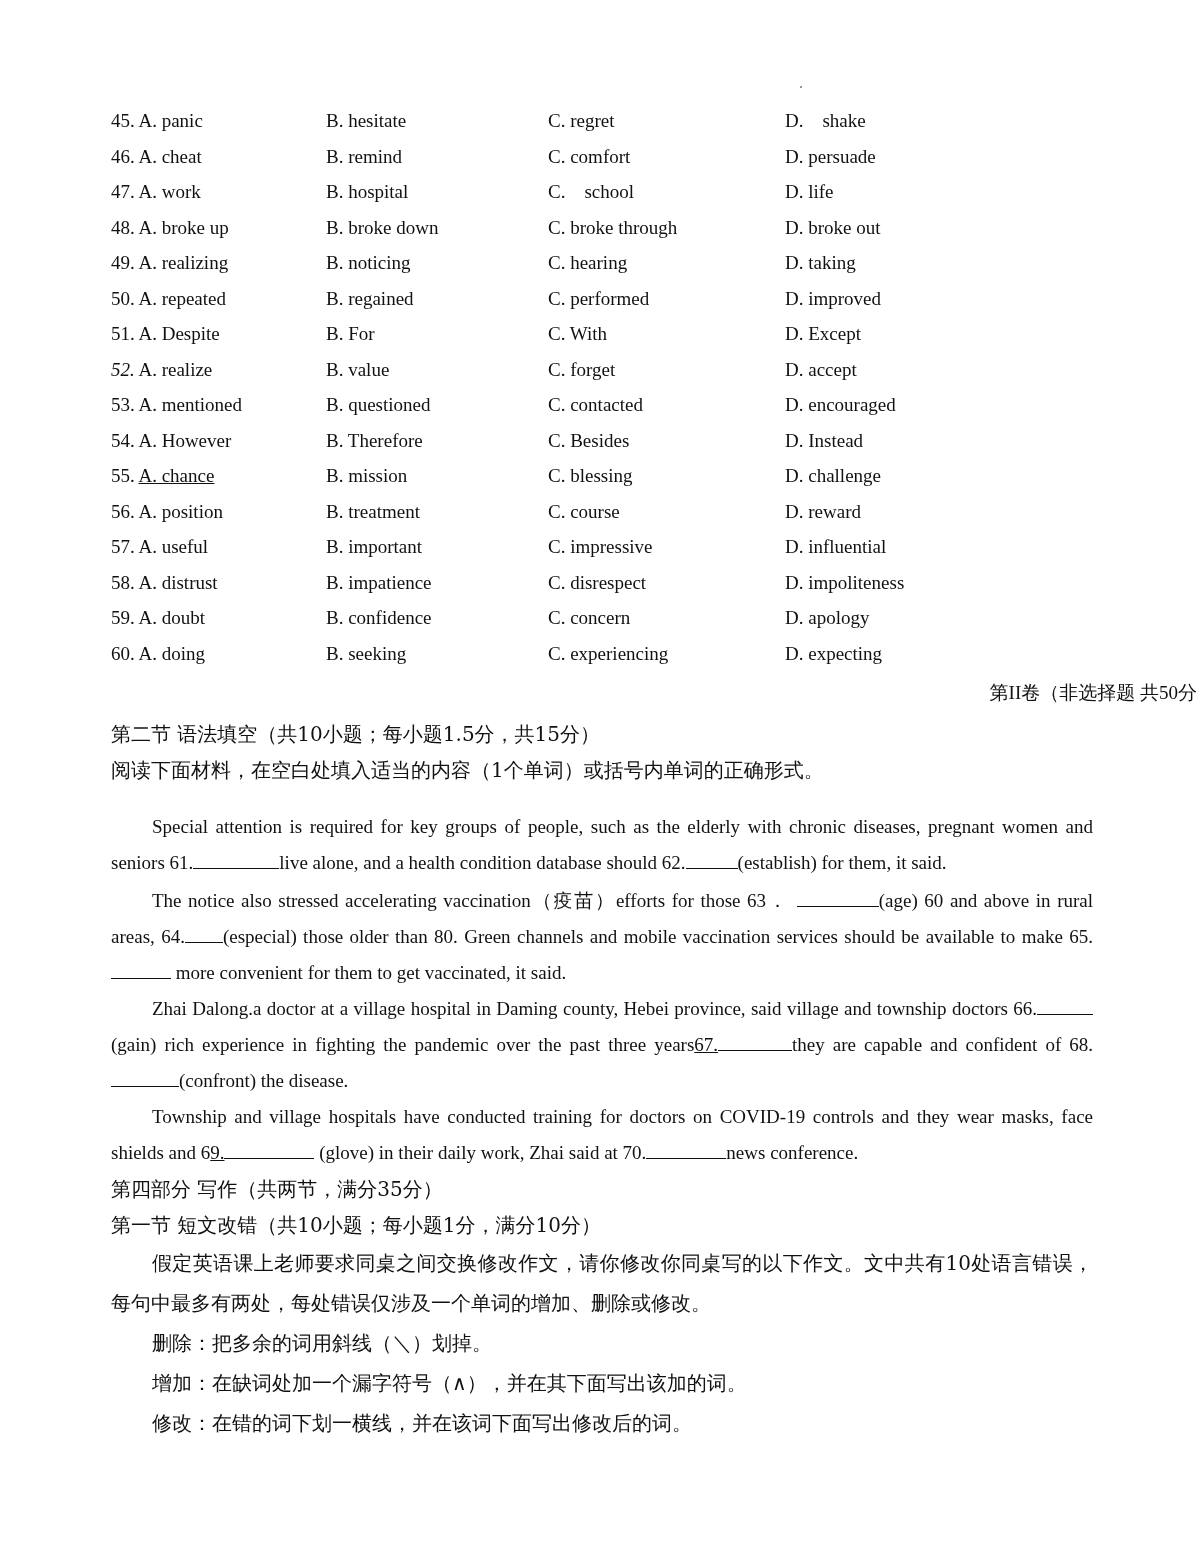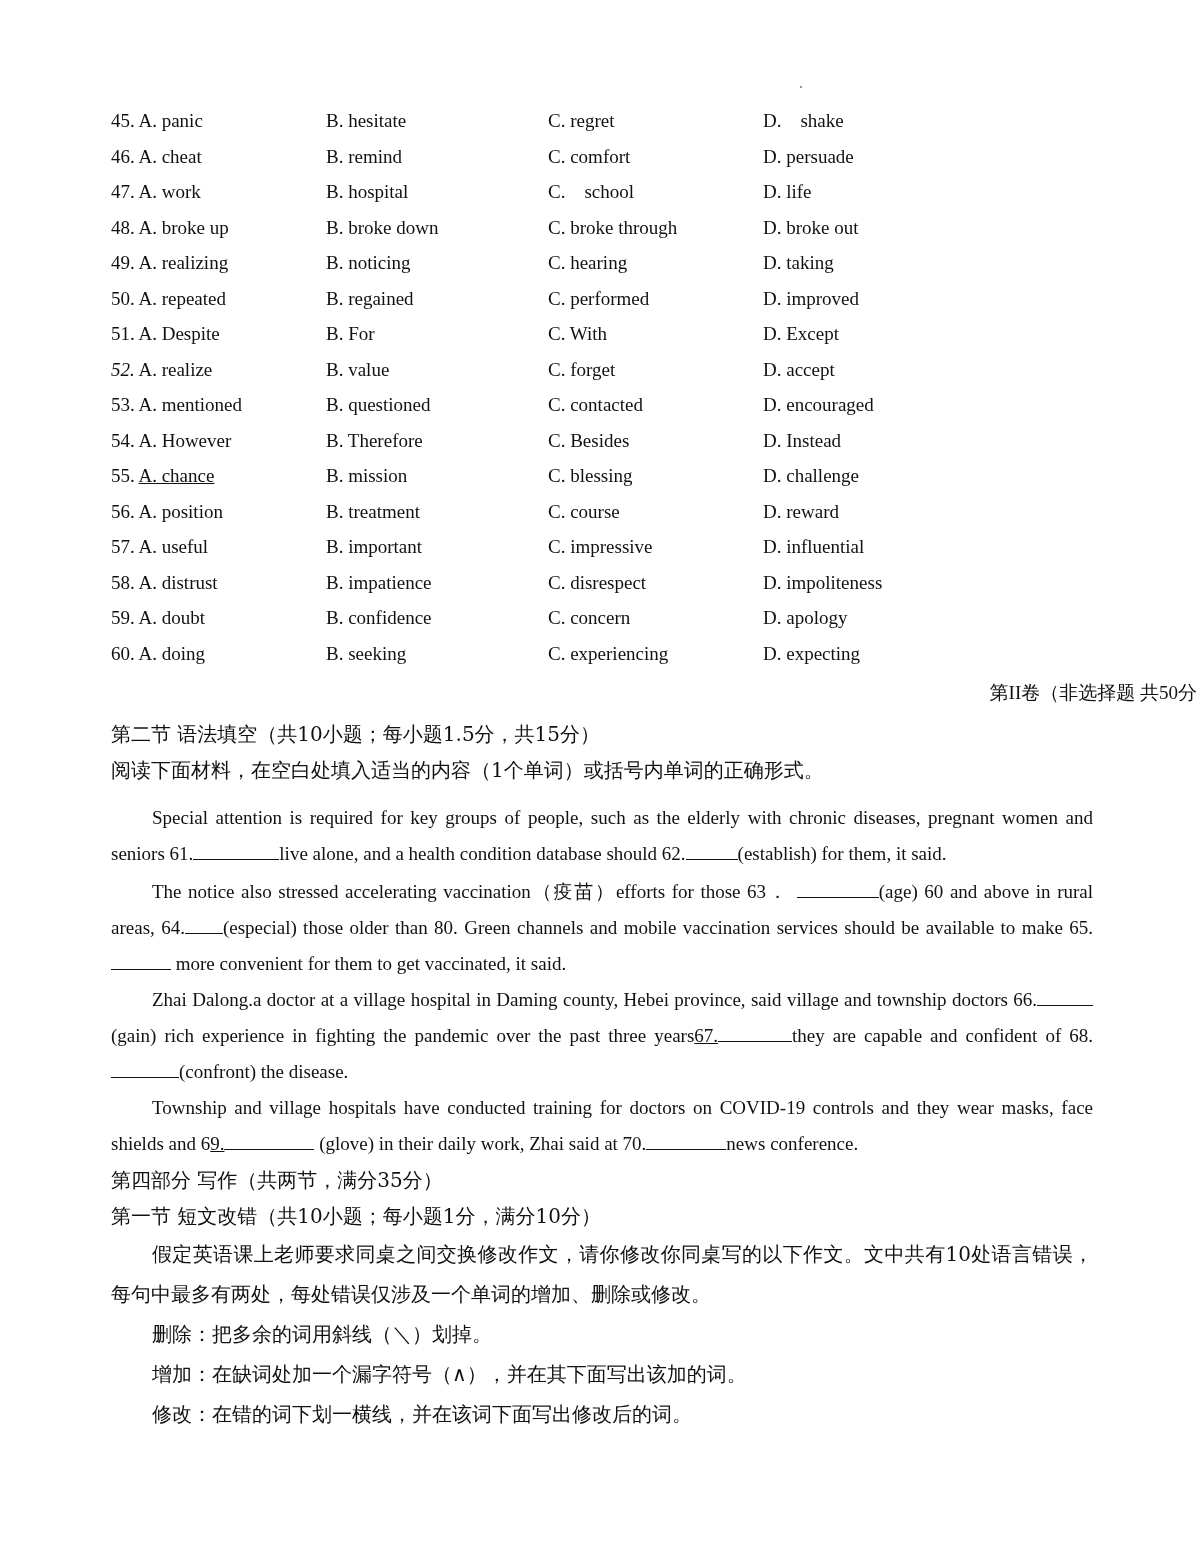--- a/index.html
+++ b/index.html
@@ -12,7 +12,7 @@
   .c-a { left: 0; }
   .c-b { left: 215px; }
   .c-c { left: 437px; }
-  .c-d { left: 652px; text-align: center; }
+  .c-d { left: 674px; text-align: center; }
   .italic-num { font-style: italic; }
   .block { position: absolute; left: 111px; width: 982px; }
   .center-title { position: absolute; left: 0; width: 1200px; text-align: right; top: 680px; margin-left: 16px; }

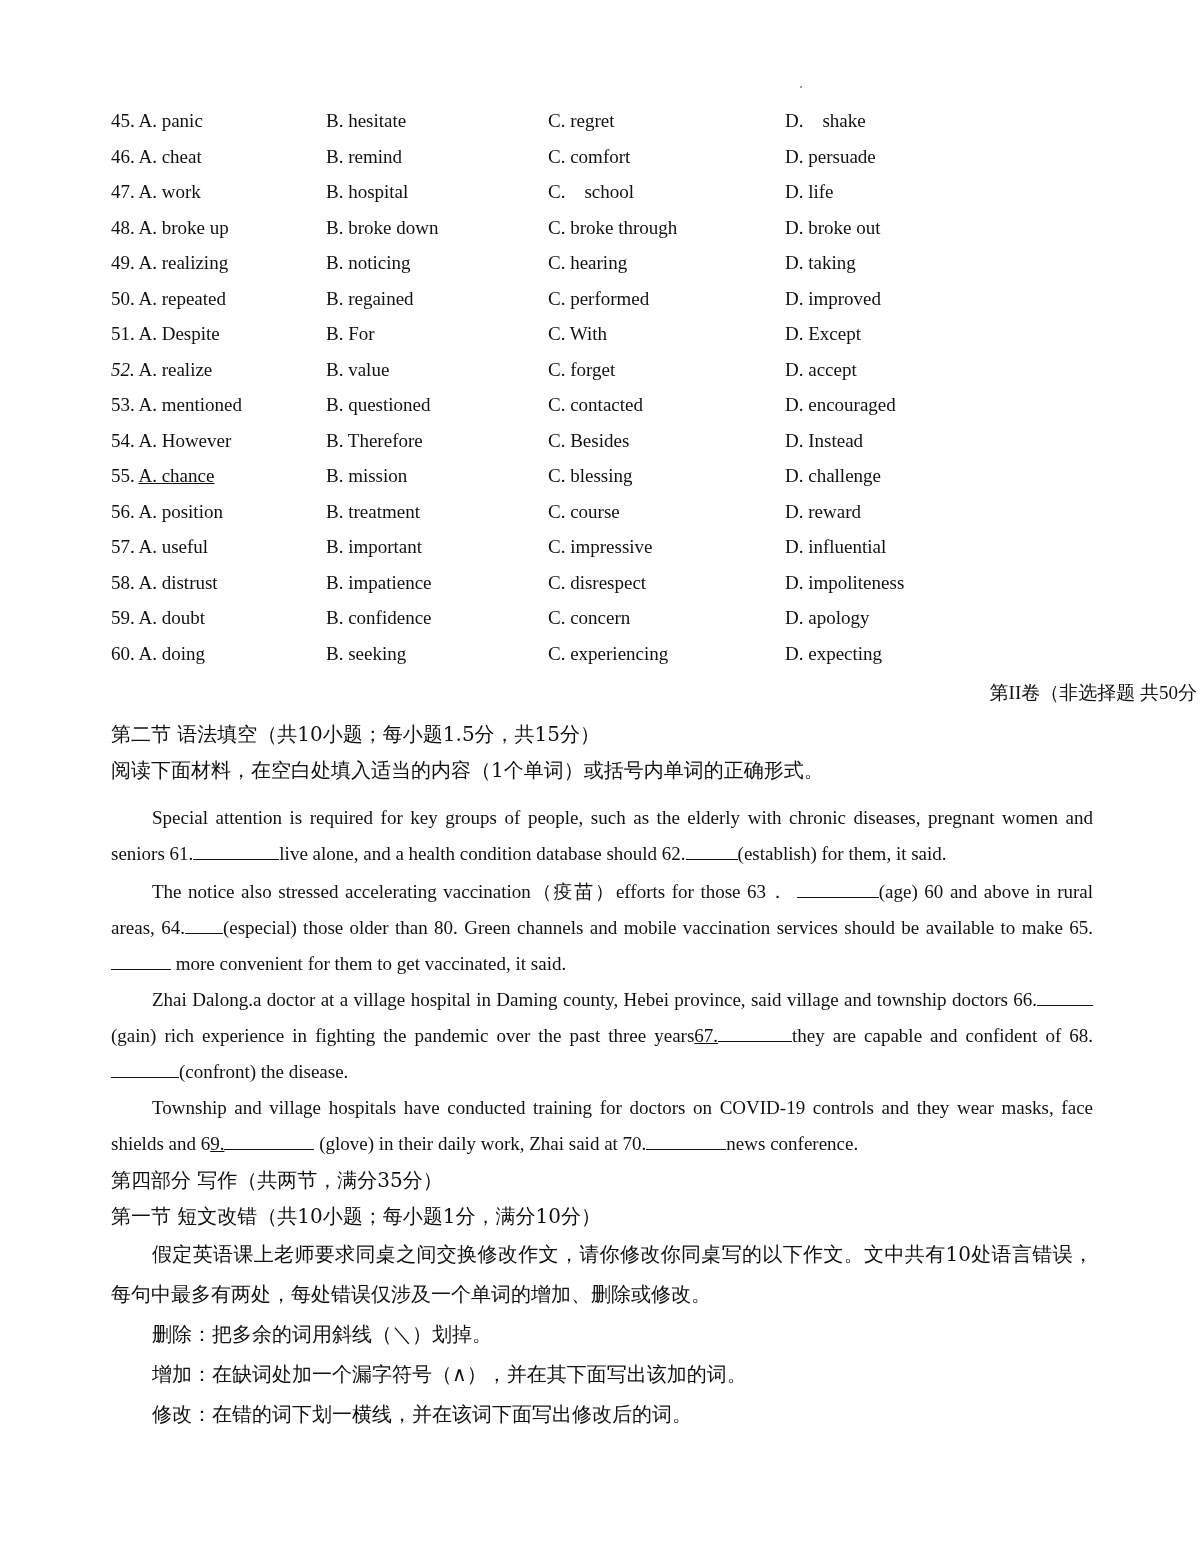--- a/index.html
+++ b/index.html
@@ -133,7 +133,7 @@
   <div class="line zh">第二节  语法填空（共10小题；每小题1.5分，共15分）</div>
   <div class="line zh">阅读下面材料，在空白处填入适当的内容（1个单词）或括号内单词的正确形式。</div>
 
-  <div class="para indent" style="margin-top:12px;">
+  <div class="para indent" style="margin-top:21px;">
     <span>Special attention is required for key groups of people, such as the elderly with chronic diseases, pregnant women and seniors 61.</span><span class="blank" style="width:86px"></span><span>live alone, and a health condition database should 62.</span><span class="blank" style="width:52px"></span><span>(establish) for them, it said.</span>
   </div>
 

